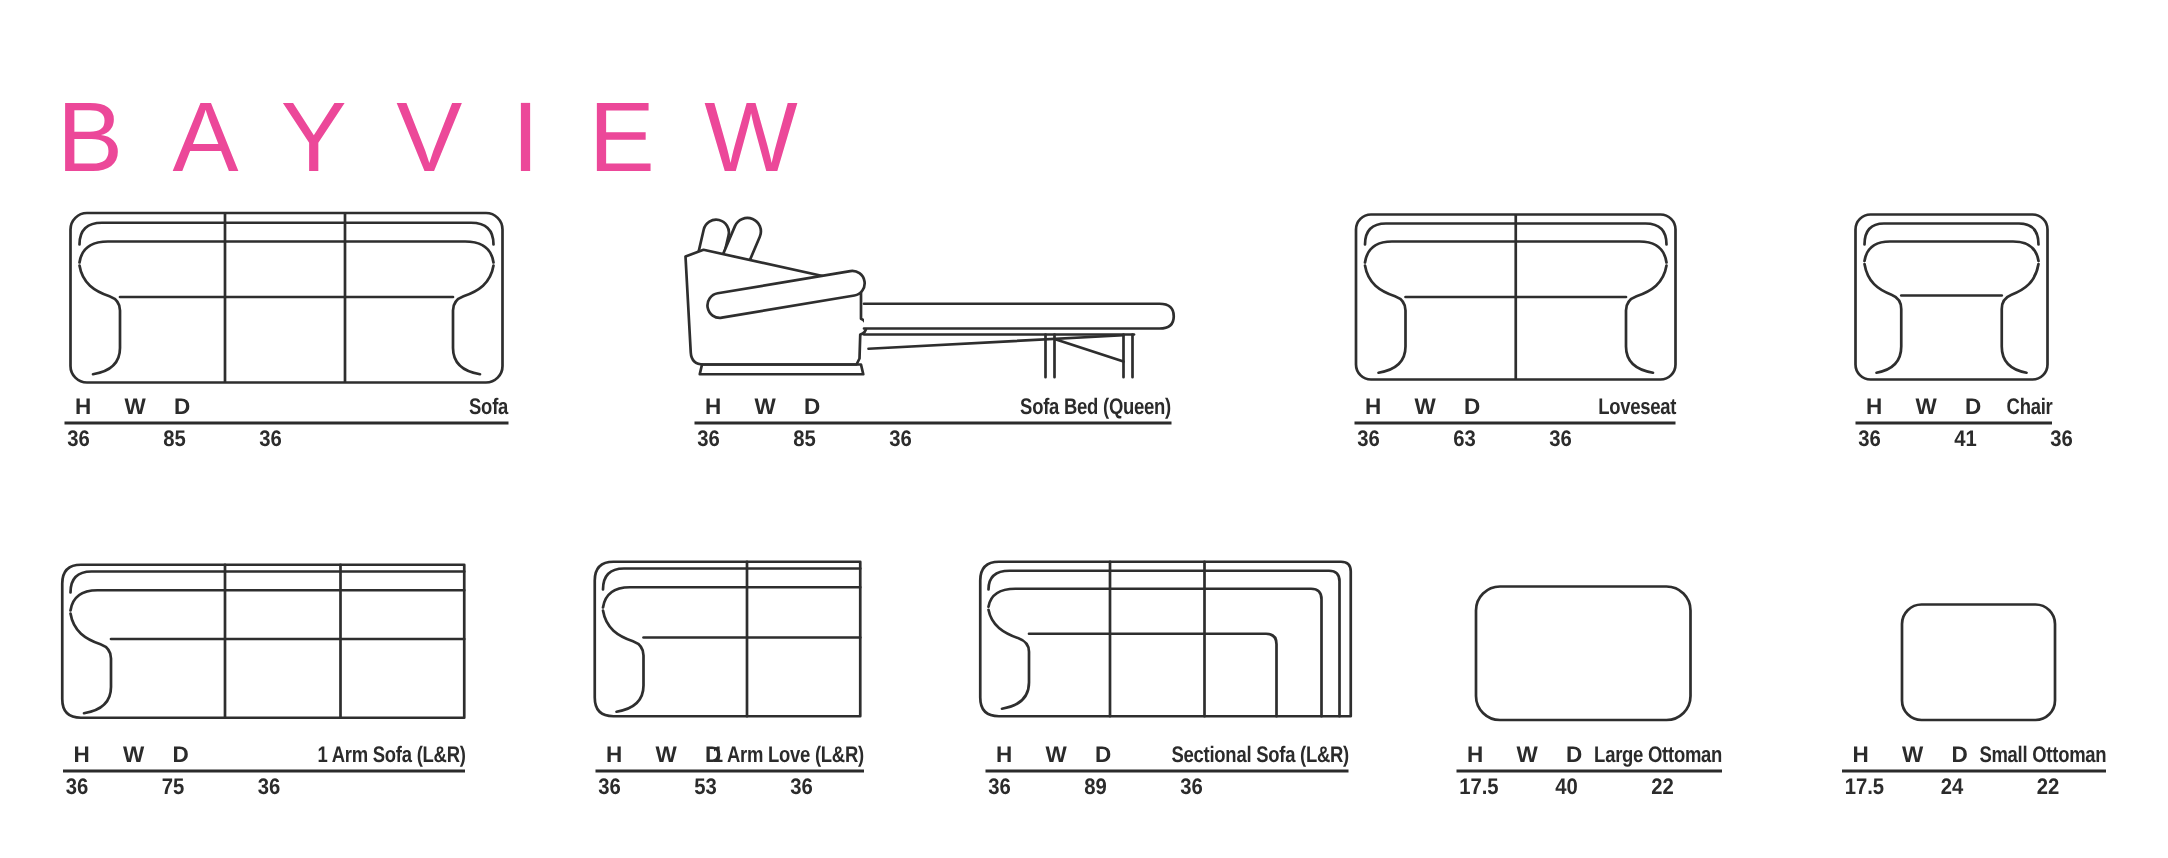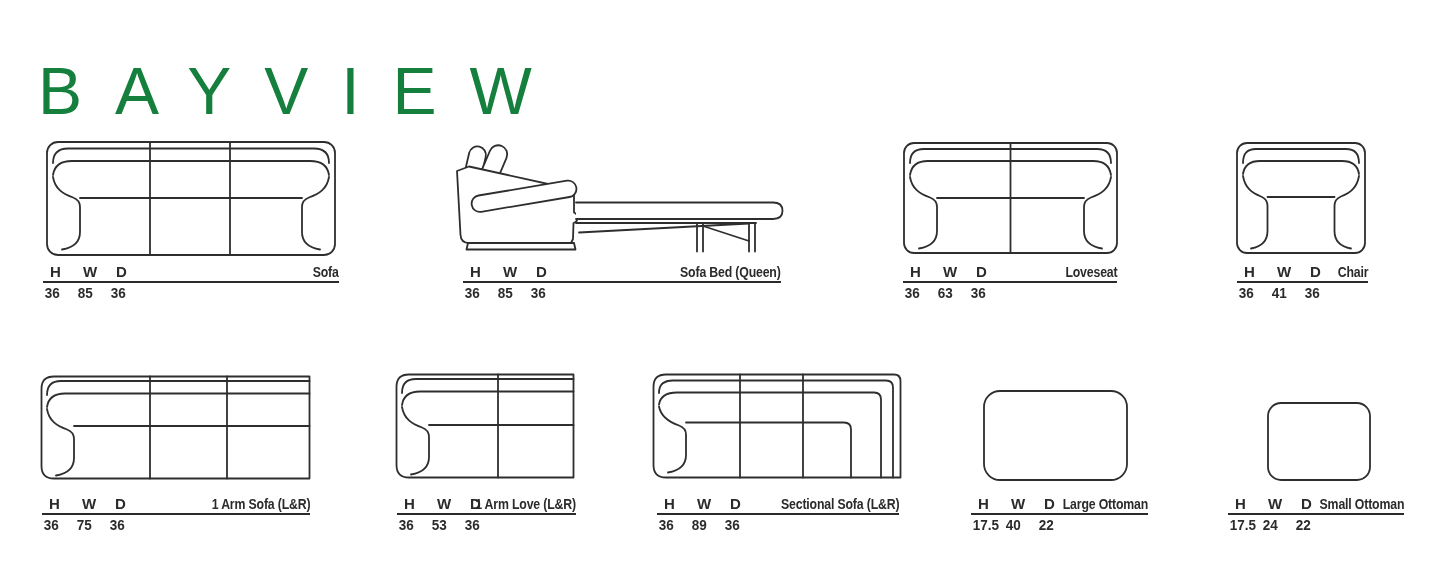--- a/index.html
+++ b/index.html
@@ -11,7 +11,7 @@
   .page-title{
     position:absolute;left:38px;top:14px;
     font-size:66px;line-height:1;font-weight:300;
-    letter-spacing:33px;color:#15803d;white-space:nowrap;
+    letter-spacing:33px;color:#ec4899;white-space:nowrap;
   }
   .product{position:absolute;}
   .drawing{position:absolute;}

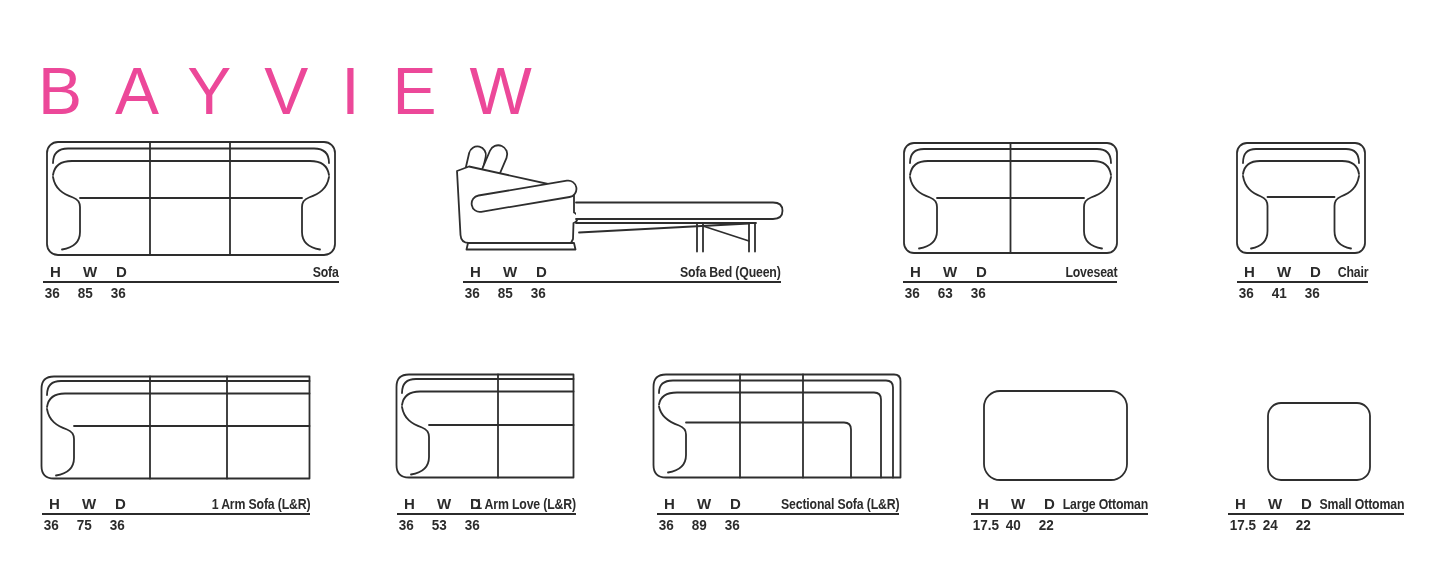--- a/index.html
+++ b/index.html
@@ -35,7 +35,7 @@
     transform:scaleX(0.82);transform-origin:100% 50%;
     letter-spacing:-0.2px;
   }
-  .spec-vals{display:flex;padding-top:3px;line-height:14px;}
+  .spec-vals{display:flex;padding-top:3px;line-height:14px;gap:31px;}
   .spec-val{flex:none;width:33px;padding-left:2px;box-sizing:border-box;
     transform:scaleX(0.9);transform-origin:0 50%;}
 </style>

